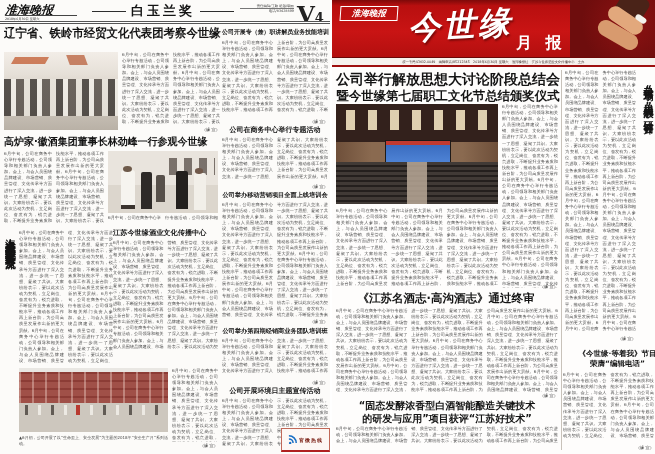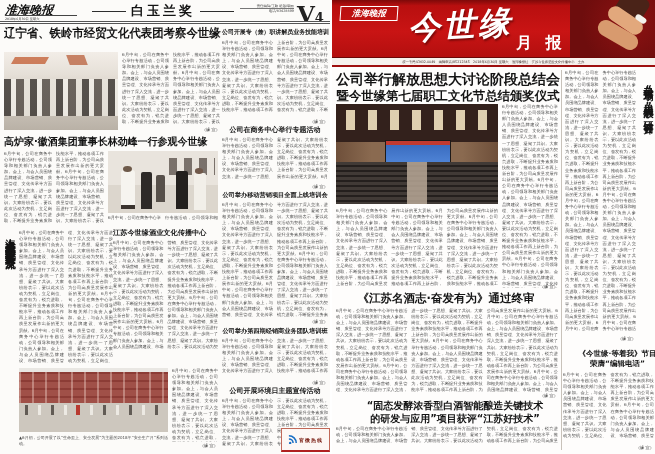--- a/index.html
+++ b/index.html
@@ -148,7 +148,7 @@
     <div class="ab gk cols3" style="left:4px;top:208px;width:162px;height:80px;">6月中旬，公司在商务中心举行专题活动，公司领导和相关部门负责人参加。会上，与会人员围绕品牌建设、市场营销、质量管理、文化传承等方面进行了深入交流，进一步统一了思想、凝聚了共识。大家纷纷表示，要以此次活动为契机，立足岗位、奋发有为，锐意进取，不断提升业务素质和技能水平，推动各项工作再上新台阶，为公司高质量发展作出新的更大贡献。6月中旬，公司在商务中心举行专题活动，公司领导和相关部门负责人参加。会上，与会人员围绕品牌建设、市场营销、质量管理、文化传承等方面进行了深入交流，进一步统一了思想、凝聚了共识。大家纷纷表示，要以此次活动为契机，立足岗位、奋发有为，锐意进取，不断提升业务素质和技能水平，推动各项工作再上新台阶，为公司高质量发展作出新的更大贡献。6月中旬，公司在商务中心举行专题活动，公司领导和相关部门负责人参加。会上，与会人员围绕品牌建设、市场营销、质量管理、文化传承等方面进行了深入交流，进一步统一了思想、凝聚了共识。大家纷纷表示，要以此次活动为契机，立足岗位、奋发有为，锐意进取，不断提升业务素质和技能水平，推动各项工作再上新台阶，为公司高质量发展作出新的更大贡献。</div>
     <div class="ab byline" style="left:170px;top:284px;width:56px;">（缘 宣）</div>
 
-    <div class="ab hl nowrap ctr" style="left:10px;top:292px;width:208px;font-size:11.5px;">《江苏名酒志·奋发有为》通过终审</div>
+    <div class="ab hl nowrap ctr" style="left:10px;top:292px;width:208px;font-size:11.5px;">《江苏名酒志·高沟酒志》通过终审</div>
     <div class="ab gk cols3" style="left:4px;top:308px;width:222px;height:86px;">6月中旬，公司在商务中心举行专题活动，公司领导和相关部门负责人参加。会上，与会人员围绕品牌建设、市场营销、质量管理、文化传承等方面进行了深入交流，进一步统一了思想、凝聚了共识。大家纷纷表示，要以此次活动为契机，立足岗位、奋发有为，锐意进取，不断提升业务素质和技能水平，推动各项工作再上新台阶，为公司高质量发展作出新的更大贡献。6月中旬，公司在商务中心举行专题活动，公司领导和相关部门负责人参加。会上，与会人员围绕品牌建设、市场营销、质量管理、文化传承等方面进行了深入交流，进一步统一了思想、凝聚了共识。大家纷纷表示，要以此次活动为契机，立足岗位、奋发有为，锐意进取，不断提升业务素质和技能水平，推动各项工作再上新台阶，为公司高质量发展作出新的更大贡献。6月中旬，公司在商务中心举行专题活动，公司领导和相关部门负责人参加。会上，与会人员围绕品牌建设、市场营销、质量管理、文化传承等方面进行了深入交流，进一步统一了思想、凝聚了共识。大家纷纷表示，要以此次活动为契机，立足岗位、奋发有为，锐意进取，不断提升业务素质和技能水平，推动各项工作再上新台阶，为公司高质量发展作出新的更大贡献。6月中旬，公司在商务中心举行专题活动，公司领导和相关部门负责人参加。会上，与会人员围绕品牌建设、市场营销、质量管理、文化传承等方面进行了深入交流，进一步统一了思想、凝聚了共识。大家纷纷表示，要以此次活动为契机，立足岗位、奋发有为，锐意进取，不断提升业务素质和技能水平，推动各项工作再上新台阶，为公司高质量发展作出新的更大贡献。6月中旬，公司在商务中心举行专题活动，公司领导和相关部门负责人参加。会上，与会人员围绕品牌建设、市场营销、质量管理、文化传承等方面进行了深入交流，进一步统一了思想、凝聚了共识。大家纷纷表示，要以此次活动为契机，立足岗位、奋发有为，锐意进取，不断提升业务素质和技能水平，推动各项工作再上新台阶，为公司高质量发展作出新的更大贡献。</div>
     <div class="ab byline" style="left:4px;top:393px;width:222px;">（缘 宣）</div>
 

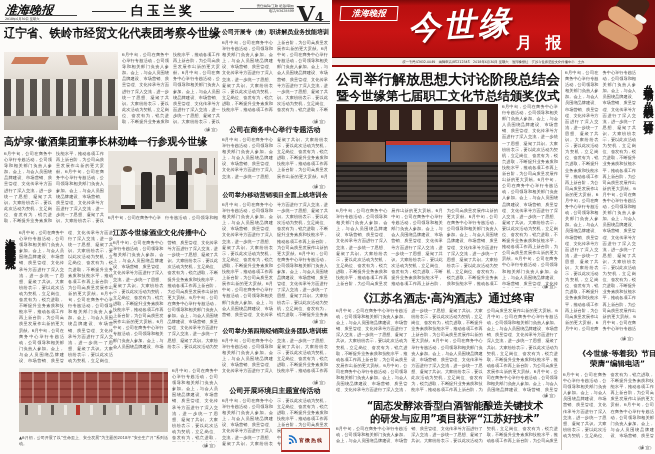--- a/index.html
+++ b/index.html
@@ -152,7 +152,7 @@
     <div class="ab gk cols3" style="left:4px;top:308px;width:222px;height:86px;">6月中旬，公司在商务中心举行专题活动，公司领导和相关部门负责人参加。会上，与会人员围绕品牌建设、市场营销、质量管理、文化传承等方面进行了深入交流，进一步统一了思想、凝聚了共识。大家纷纷表示，要以此次活动为契机，立足岗位、奋发有为，锐意进取，不断提升业务素质和技能水平，推动各项工作再上新台阶，为公司高质量发展作出新的更大贡献。6月中旬，公司在商务中心举行专题活动，公司领导和相关部门负责人参加。会上，与会人员围绕品牌建设、市场营销、质量管理、文化传承等方面进行了深入交流，进一步统一了思想、凝聚了共识。大家纷纷表示，要以此次活动为契机，立足岗位、奋发有为，锐意进取，不断提升业务素质和技能水平，推动各项工作再上新台阶，为公司高质量发展作出新的更大贡献。6月中旬，公司在商务中心举行专题活动，公司领导和相关部门负责人参加。会上，与会人员围绕品牌建设、市场营销、质量管理、文化传承等方面进行了深入交流，进一步统一了思想、凝聚了共识。大家纷纷表示，要以此次活动为契机，立足岗位、奋发有为，锐意进取，不断提升业务素质和技能水平，推动各项工作再上新台阶，为公司高质量发展作出新的更大贡献。6月中旬，公司在商务中心举行专题活动，公司领导和相关部门负责人参加。会上，与会人员围绕品牌建设、市场营销、质量管理、文化传承等方面进行了深入交流，进一步统一了思想、凝聚了共识。大家纷纷表示，要以此次活动为契机，立足岗位、奋发有为，锐意进取，不断提升业务素质和技能水平，推动各项工作再上新台阶，为公司高质量发展作出新的更大贡献。6月中旬，公司在商务中心举行专题活动，公司领导和相关部门负责人参加。会上，与会人员围绕品牌建设、市场营销、质量管理、文化传承等方面进行了深入交流，进一步统一了思想、凝聚了共识。大家纷纷表示，要以此次活动为契机，立足岗位、奋发有为，锐意进取，不断提升业务素质和技能水平，推动各项工作再上新台阶，为公司高质量发展作出新的更大贡献。</div>
     <div class="ab byline" style="left:4px;top:393px;width:222px;">（缘 宣）</div>
 
-    <div class="ab hl ctr" style="left:12px;top:400px;width:222px;">
+    <div class="ab hl ctr" style="left:4px;top:400px;width:222px;">
       <div class="nowrap" style="font-size:10px;">“固态发酵浓香型白酒智能酿造关键技术</div>
       <div class="nowrap" style="font-size:10px;margin-top:1px;">的研发与应用”项目获评“江苏好技术”</div>
     </div>

